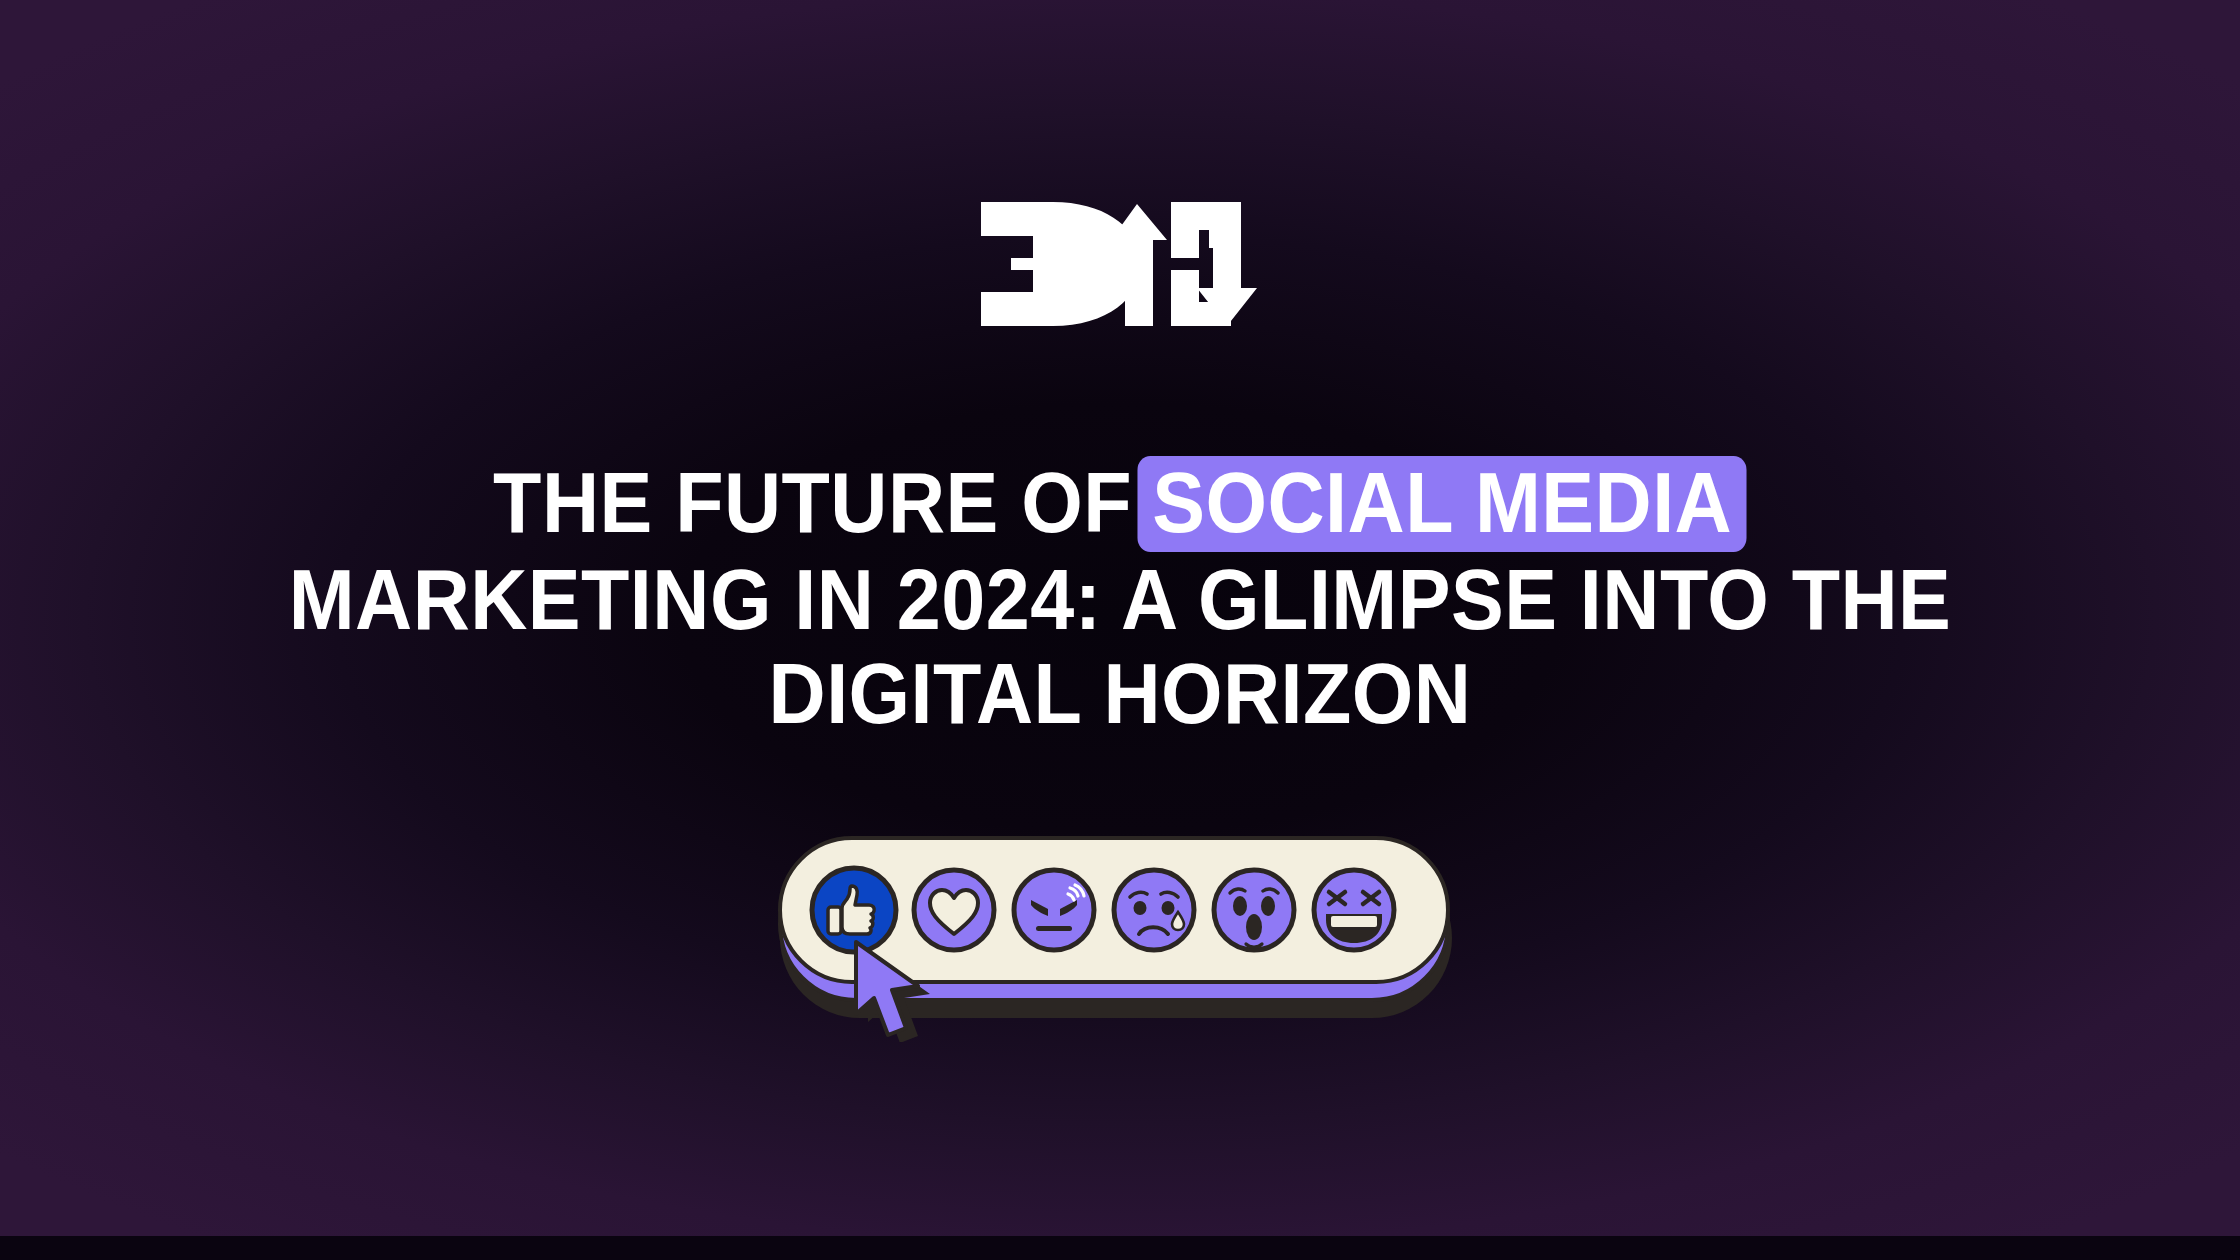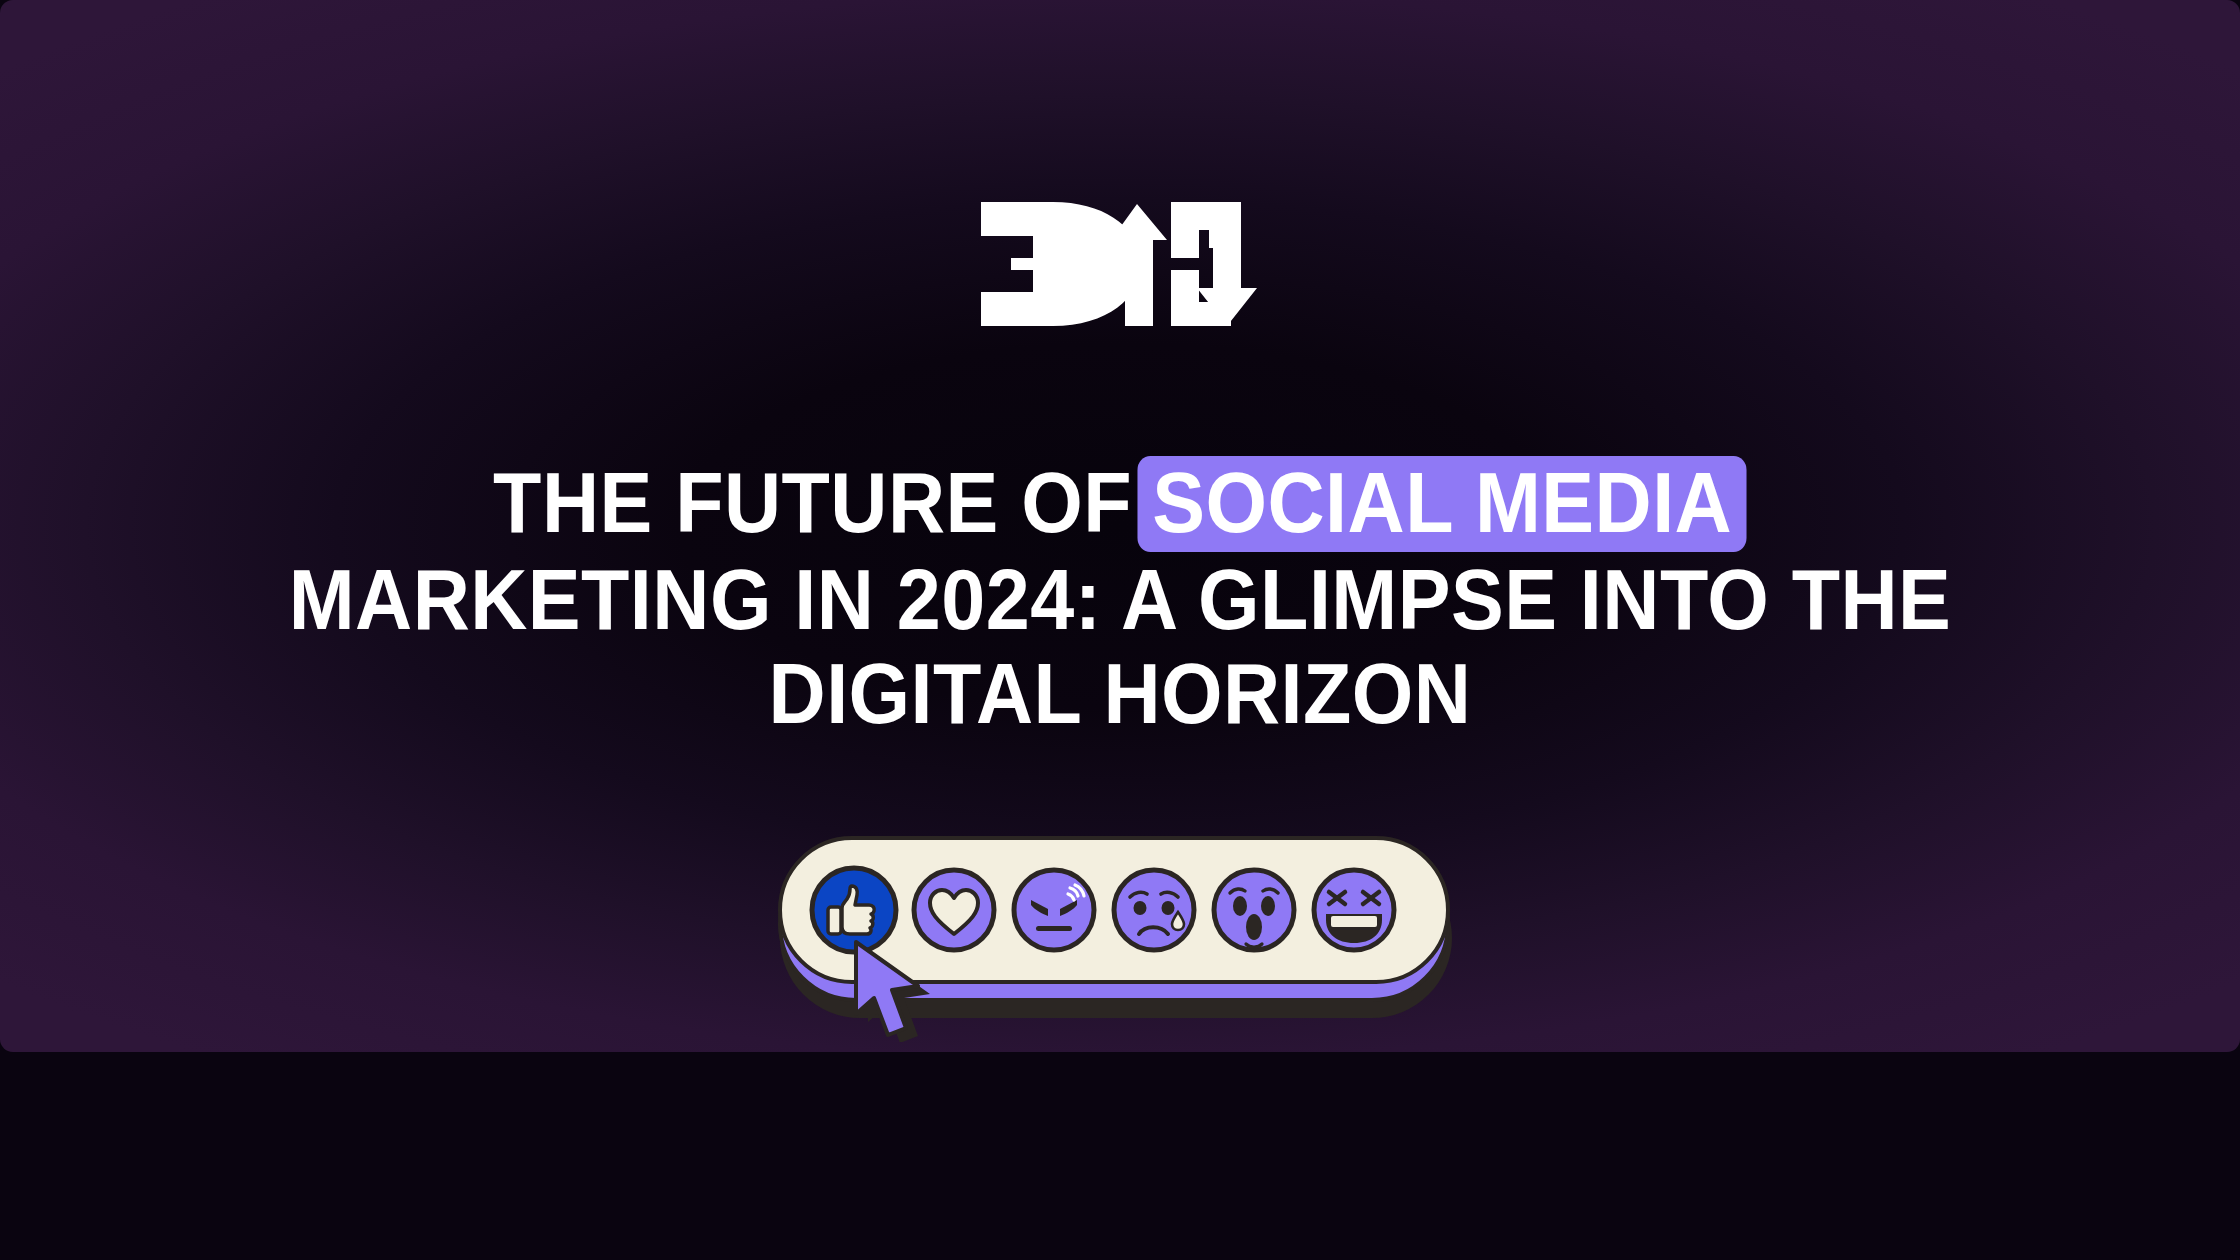--- a/index.html
+++ b/index.html
@@ -10,7 +10,7 @@
   .stage {
     position: relative;
     width: 2240px;
-    height: 1052px;
+    height: 1236px;
     overflow: hidden;
     background:
       radial-gradient(ellipse 70% 62% at 50% 50%,
@@ -21,7 +21,6 @@
         #2a1435 82%,
         #2e1639 100%);
     font-family: "Liberation Sans", sans-serif;
-    border-radius: 13px;
   }
 
   

